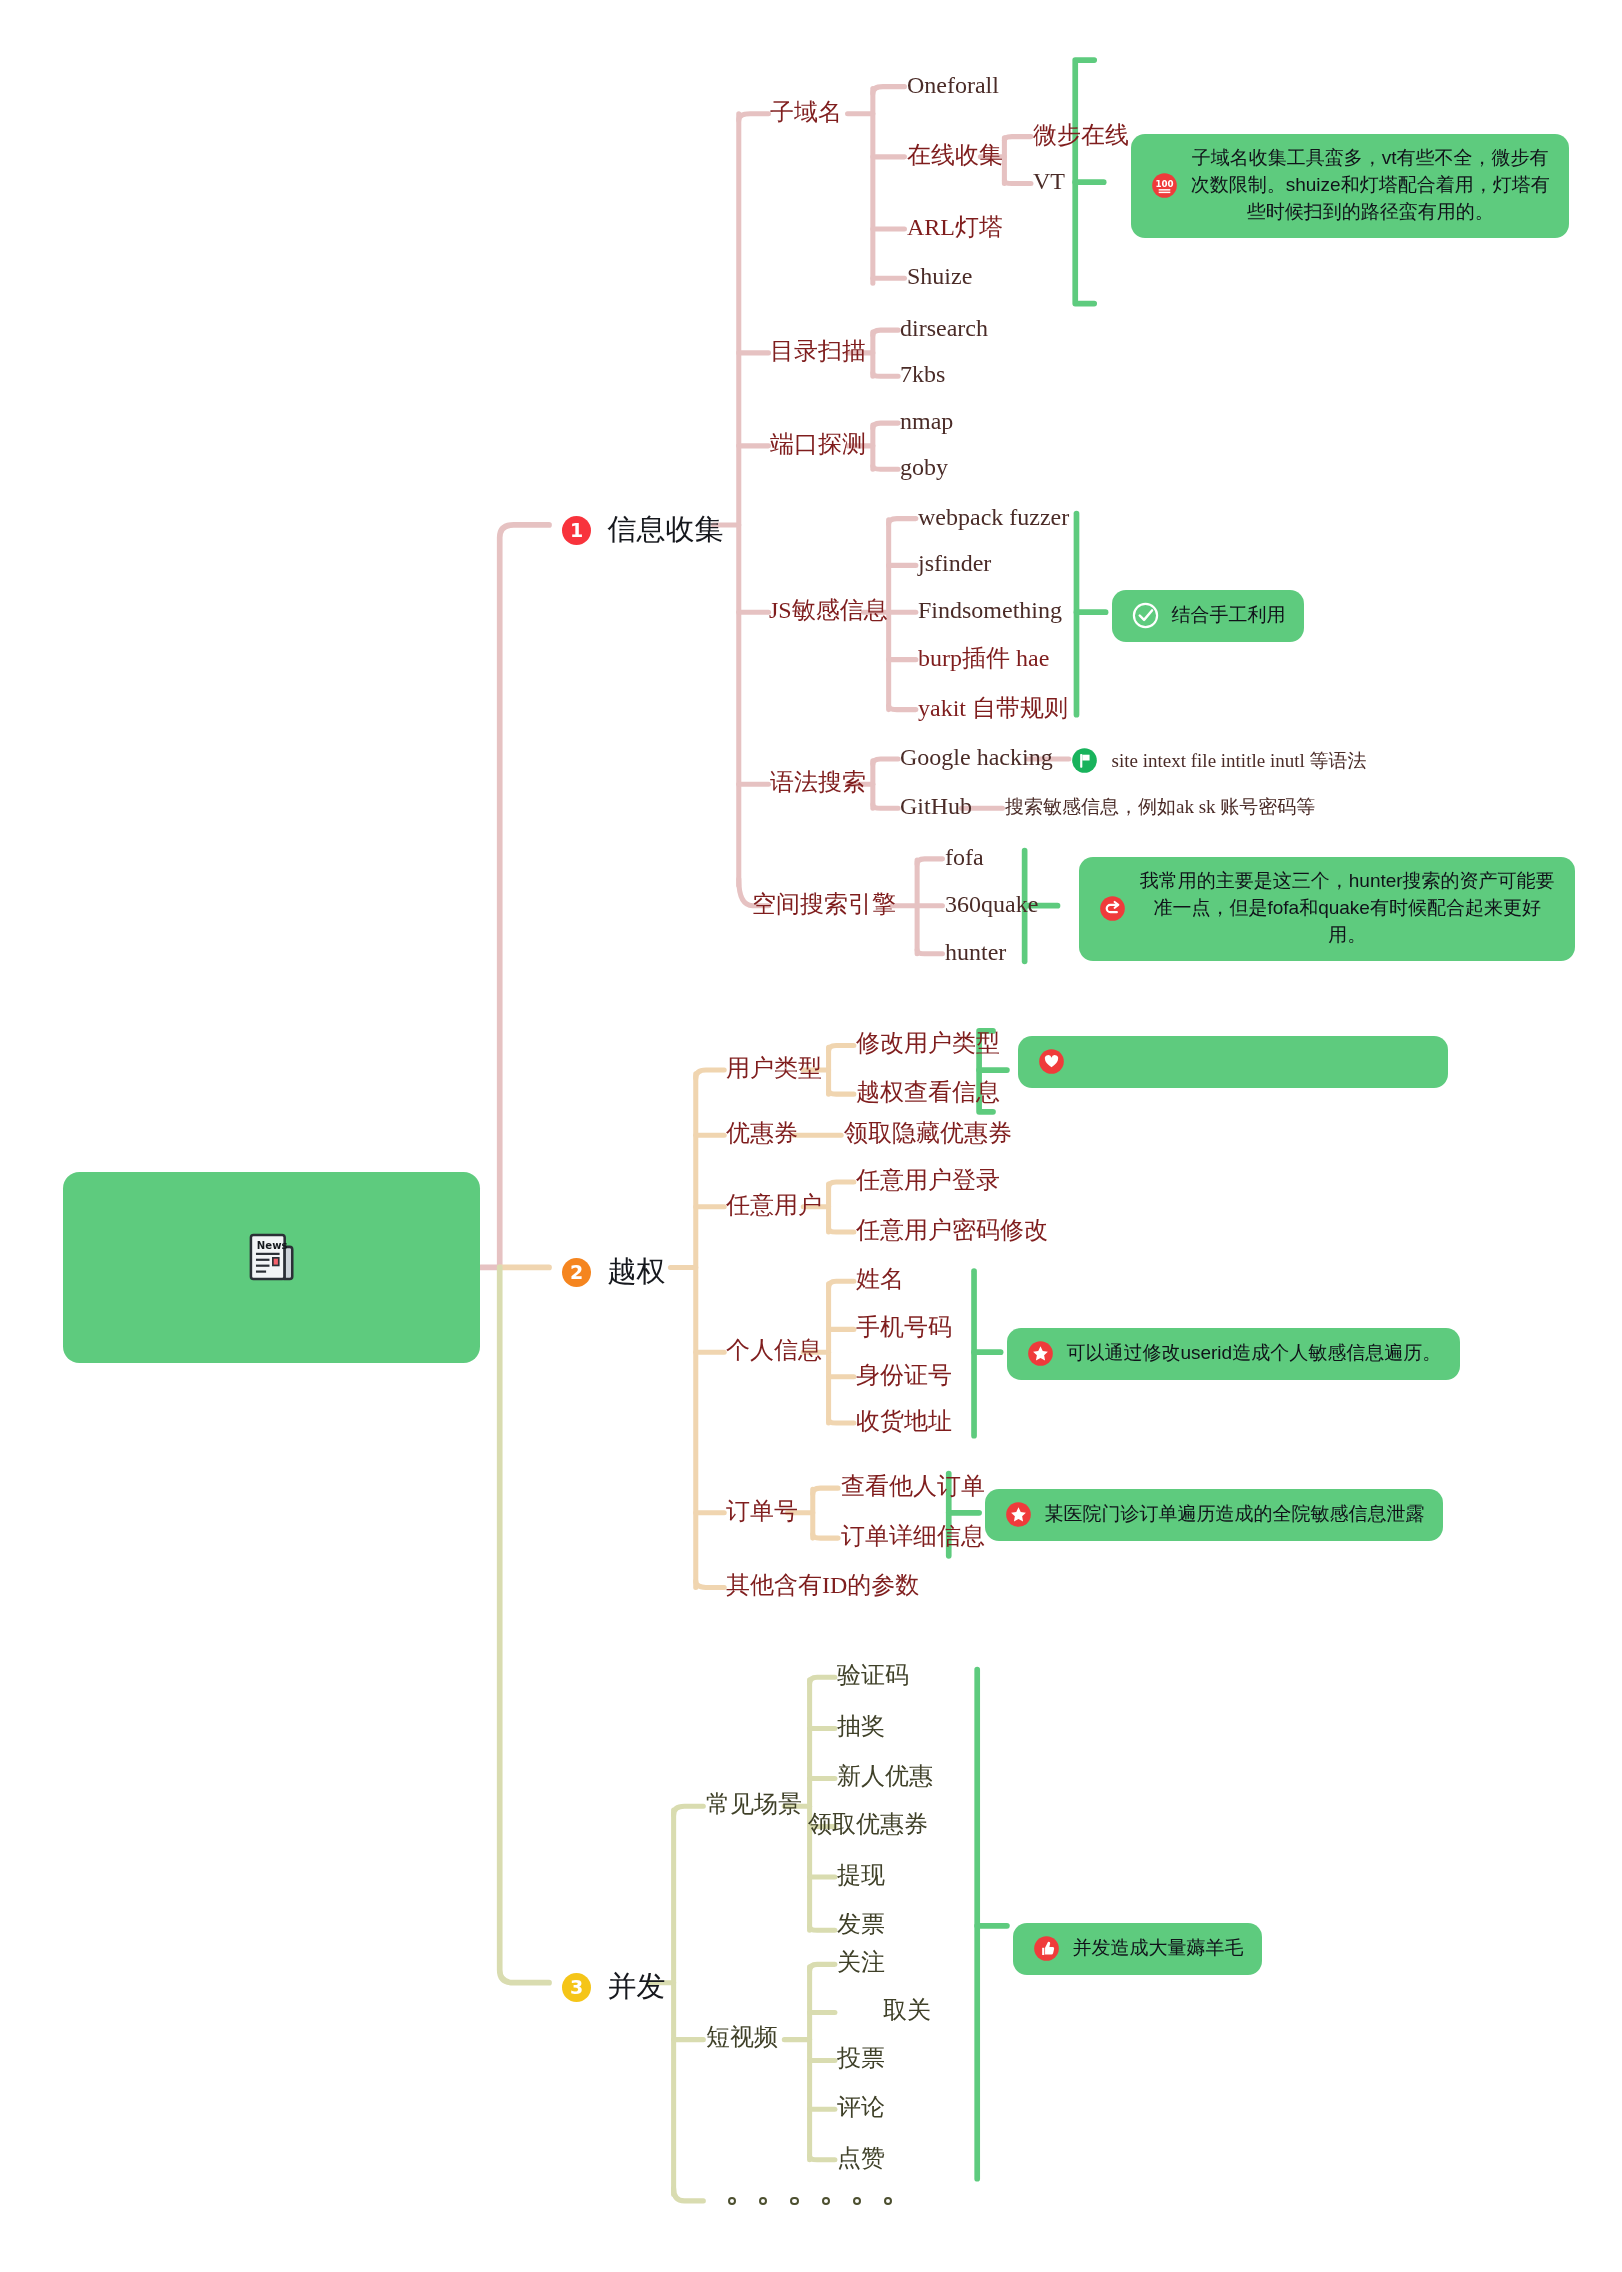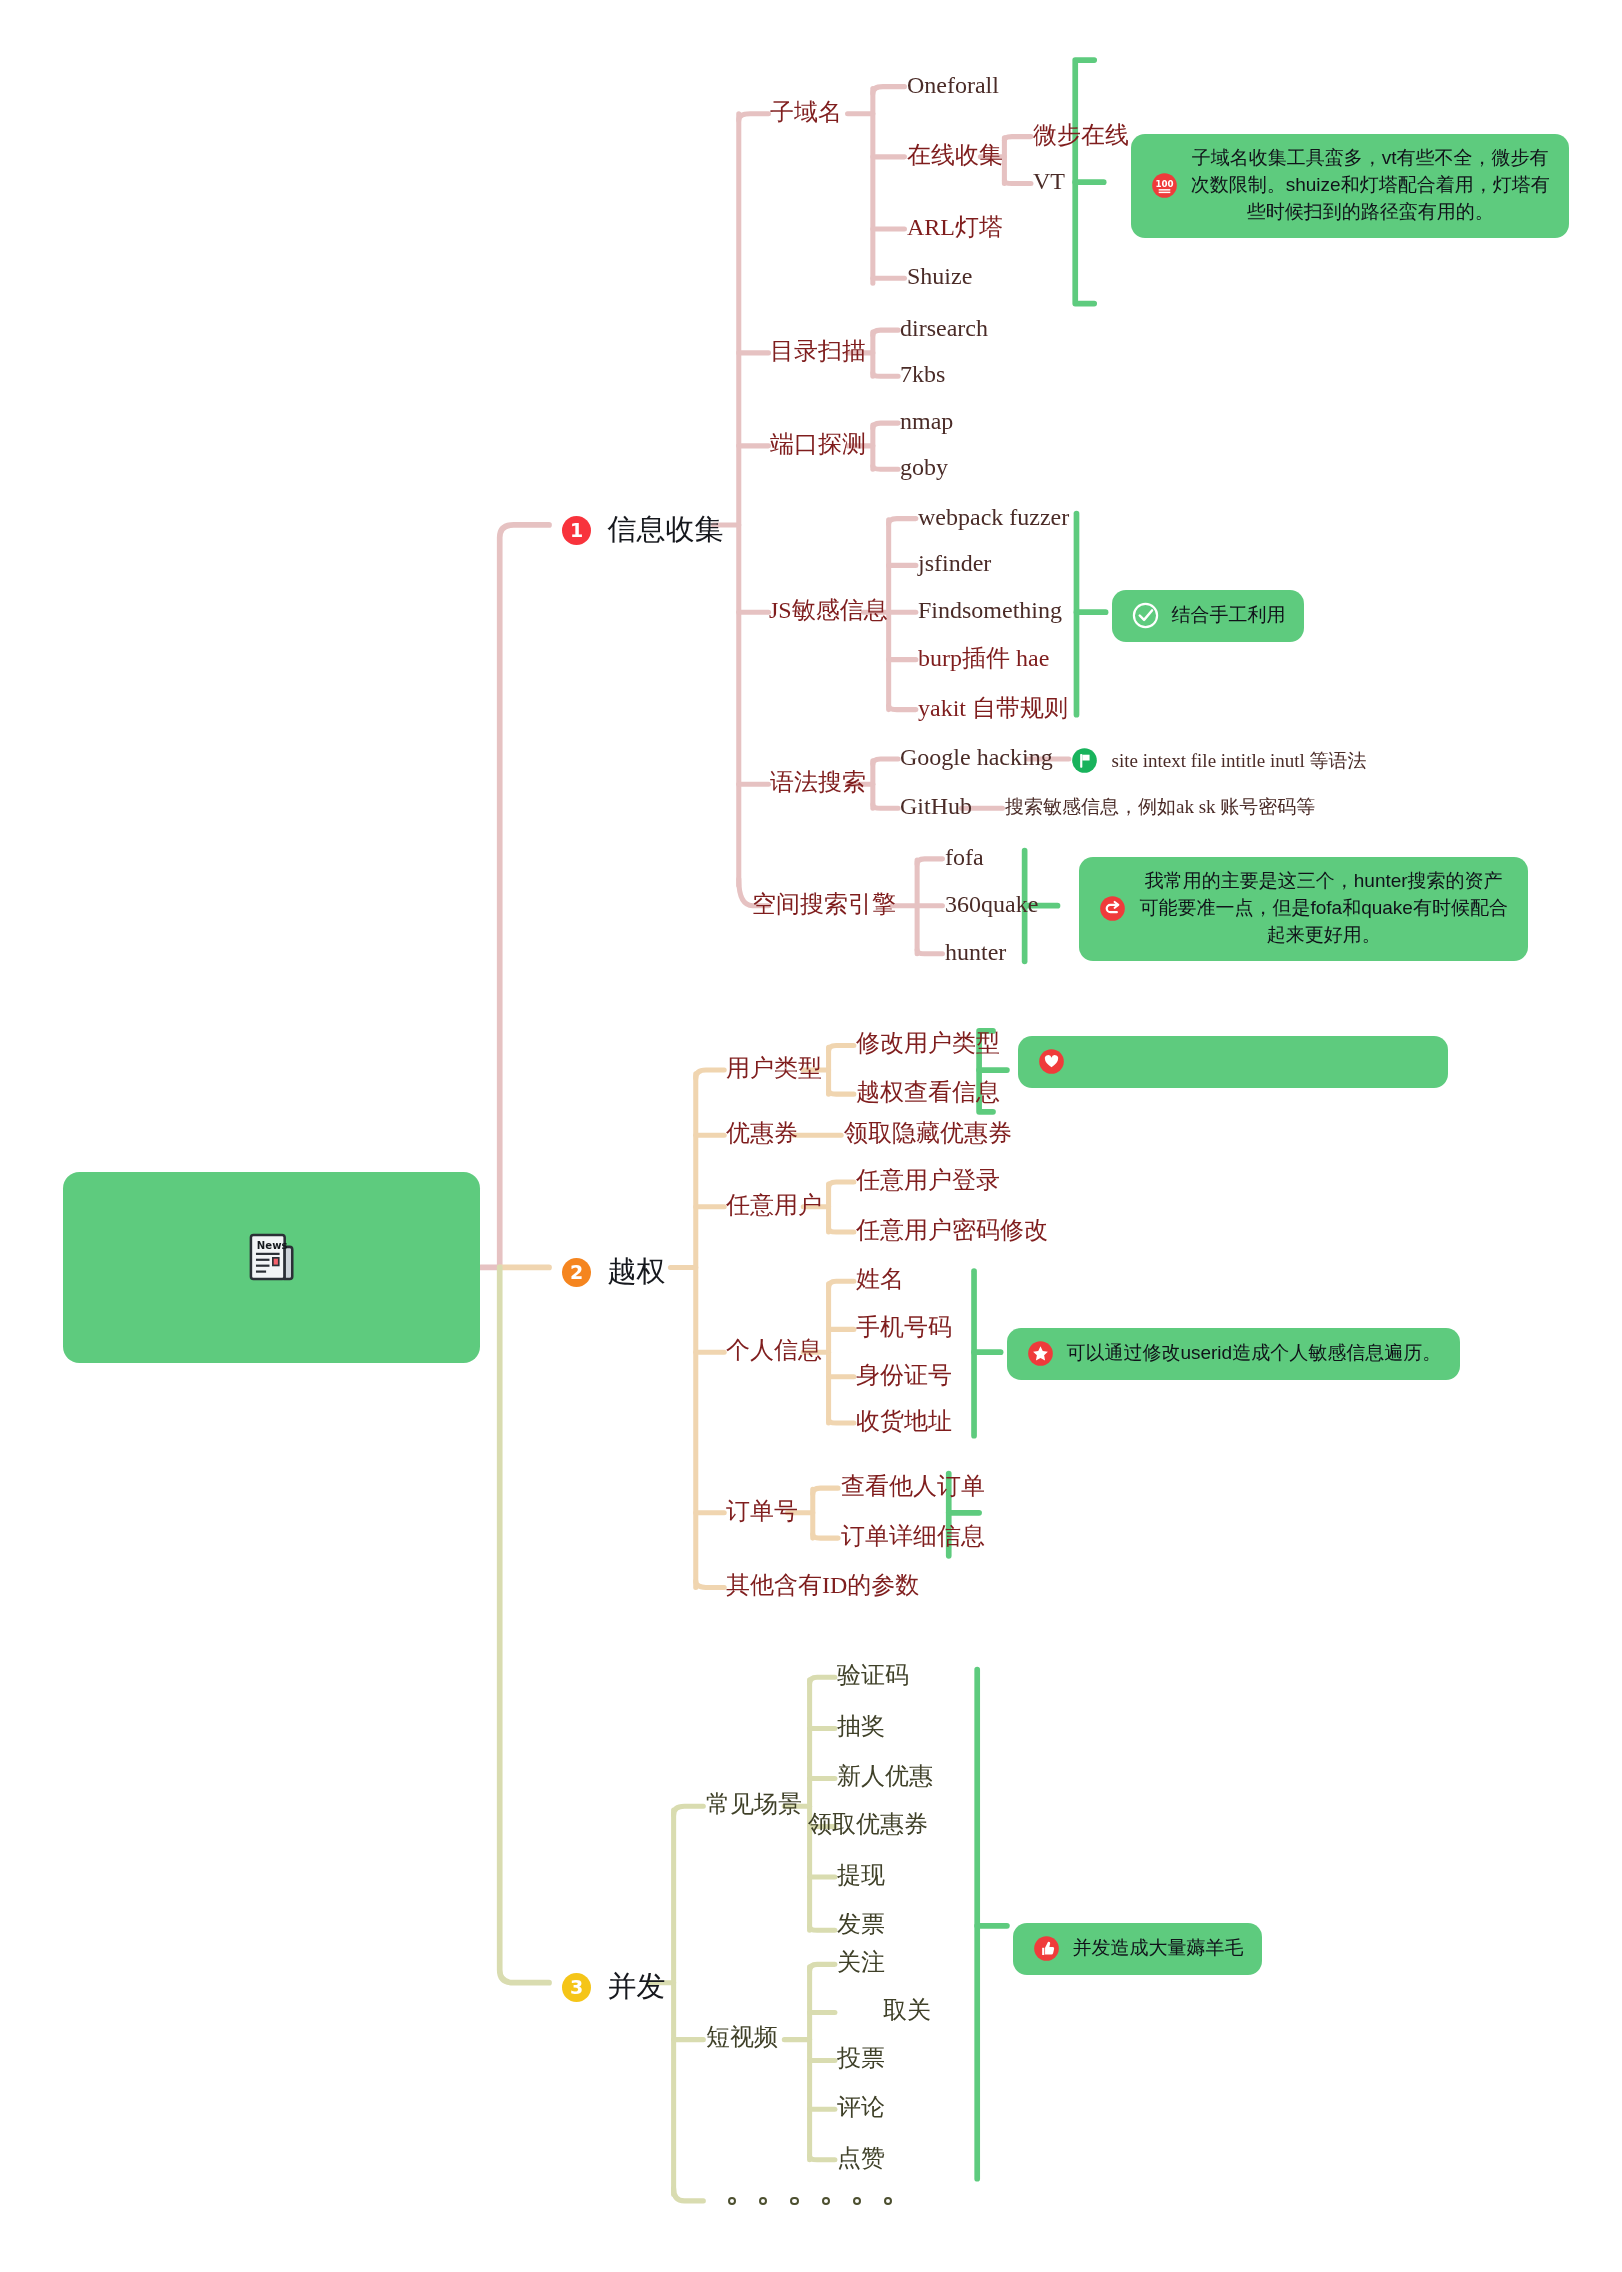--- a/index.html
+++ b/index.html
@@ -350,7 +350,7 @@
     <div class="ctext">结合手工利用</div>
   </div>
 
-  <div class="callout" style="left:1079px;top:857px;width:449px;">
+  <div class="callout" style="left:1079px;top:857px;width:496px;">
     <svg class="emoji-ico" viewBox="0 0 40 40">
       <circle cx="20" cy="20" r="17" fill="#ef3b3b"></circle>
       <path d="M26 15 h-9 a5 5 0 0 0 -5 5 a5 5 0 0 0 5 5 h9" fill="none" stroke="#fff" stroke-width="3" stroke-linecap="round"></path>

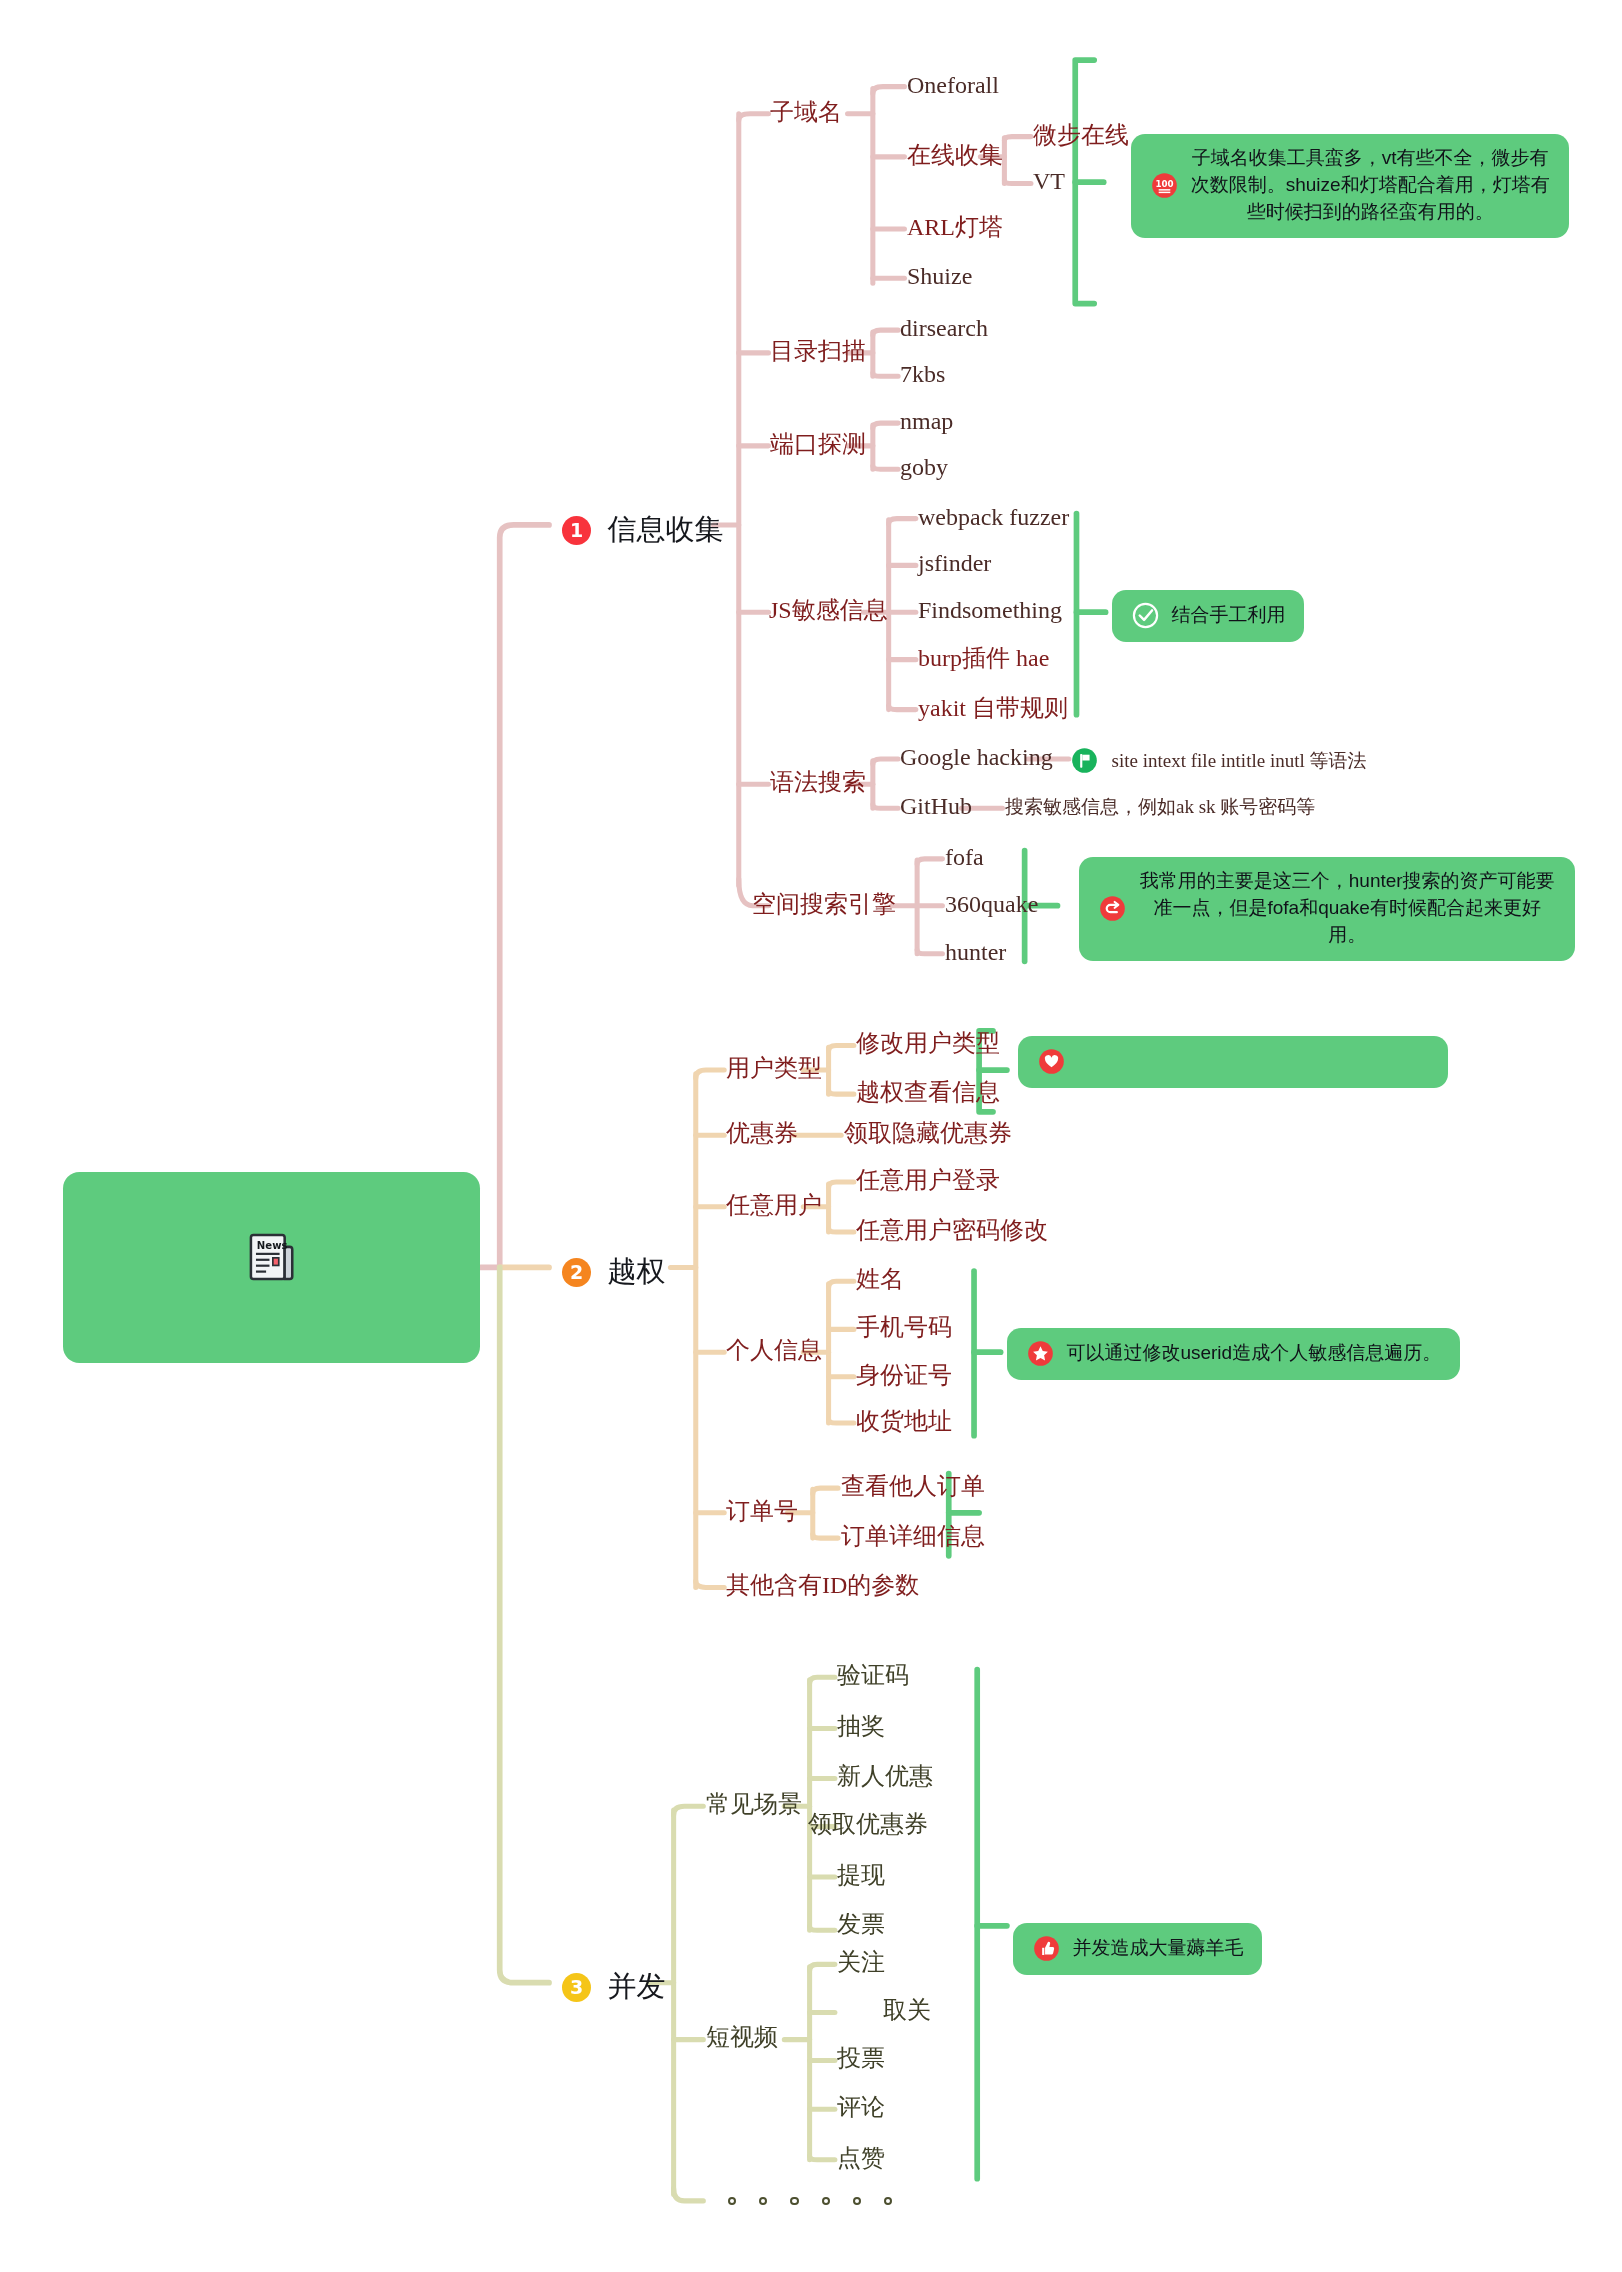--- a/index.html
+++ b/index.html
@@ -374,6 +374,13 @@
     <div class="ctext">可以通过修改userid造成个人敏感信息遍历。</div>
   </div>
 
+  <div class="callout" style="left:985px;top:1489px;">
+    <svg class="emoji-ico" viewBox="0 0 40 40">
+      <circle cx="20" cy="20" r="17" fill="#ef3b3b"></circle>
+      <path d="M20 10 l3.1 6.6 l7.1 0.9 l-5.2 5 l1.3 7.1 l-6.3 -3.5 l-6.3 3.5 l1.3 -7.1 l-5.2 -5 l7.1 -0.9 z" fill="#fff"></path>
+    </svg>
+    <div class="ctext">某医院门诊订单遍历造成的全院敏感信息泄露</div>
+  </div>
 
   <div class="callout" style="left:1013px;top:1902px;margin-top:21px;">
     <svg class="emoji-ico" viewBox="0 0 40 40">

